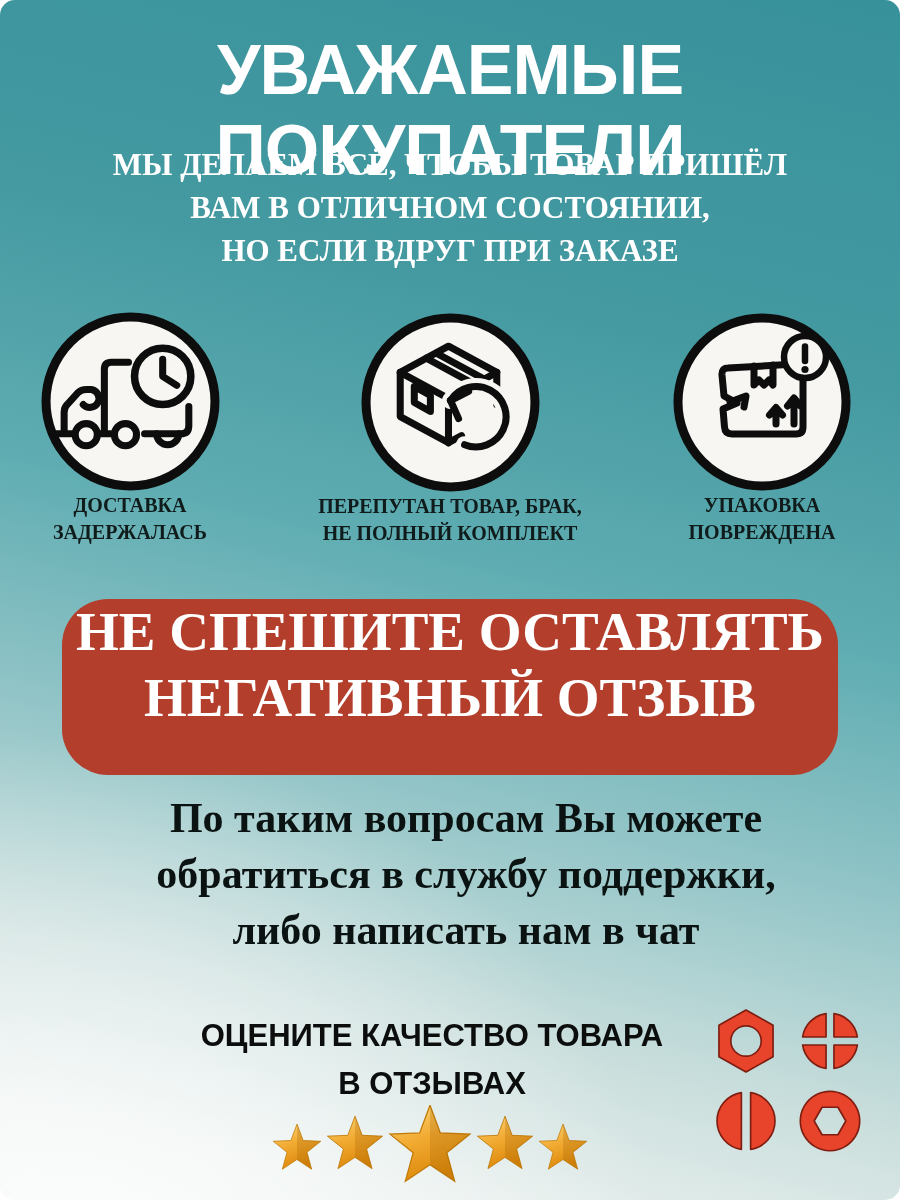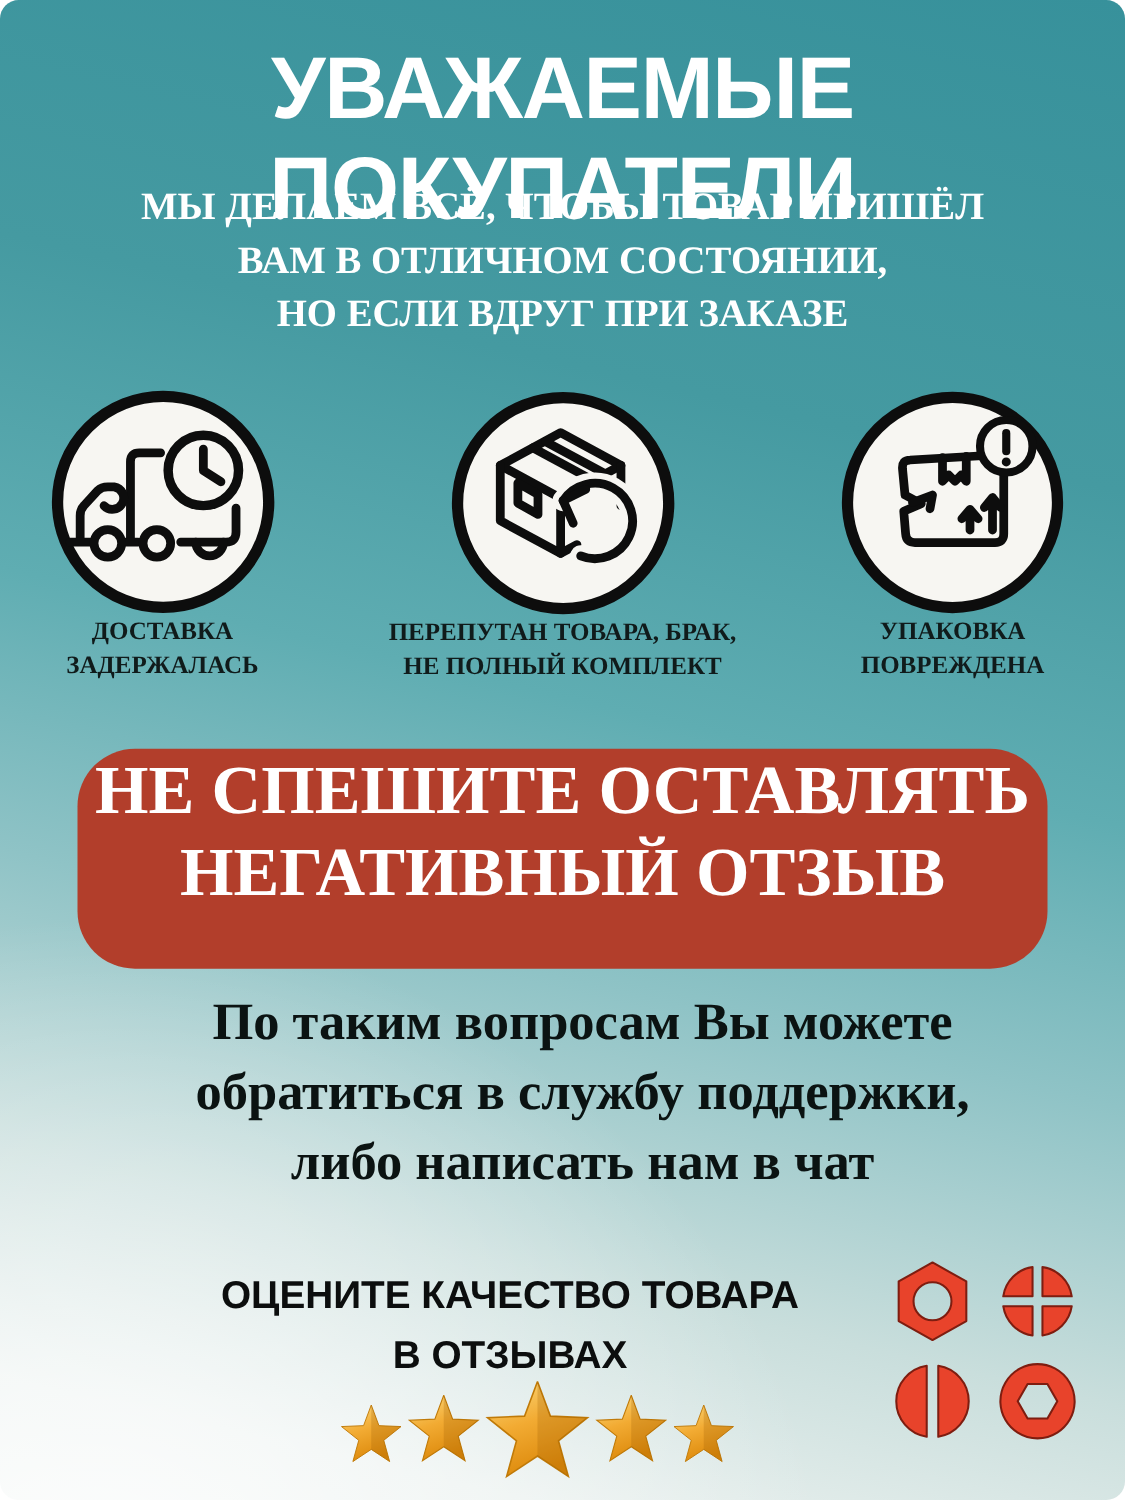--- a/index.html
+++ b/index.html
@@ -138,7 +138,7 @@
       </g>
     </svg>
     <div class="caption">
-      <div>ПЕРЕПУТАН ТОВАРА, БРАК,</div>
+      <div>ПЕРЕПУТАН ТОВАР, БРАК,</div>
       <div>НЕ ПОЛНЫЙ КОМПЛЕКТ</div>
     </div>
   </div>

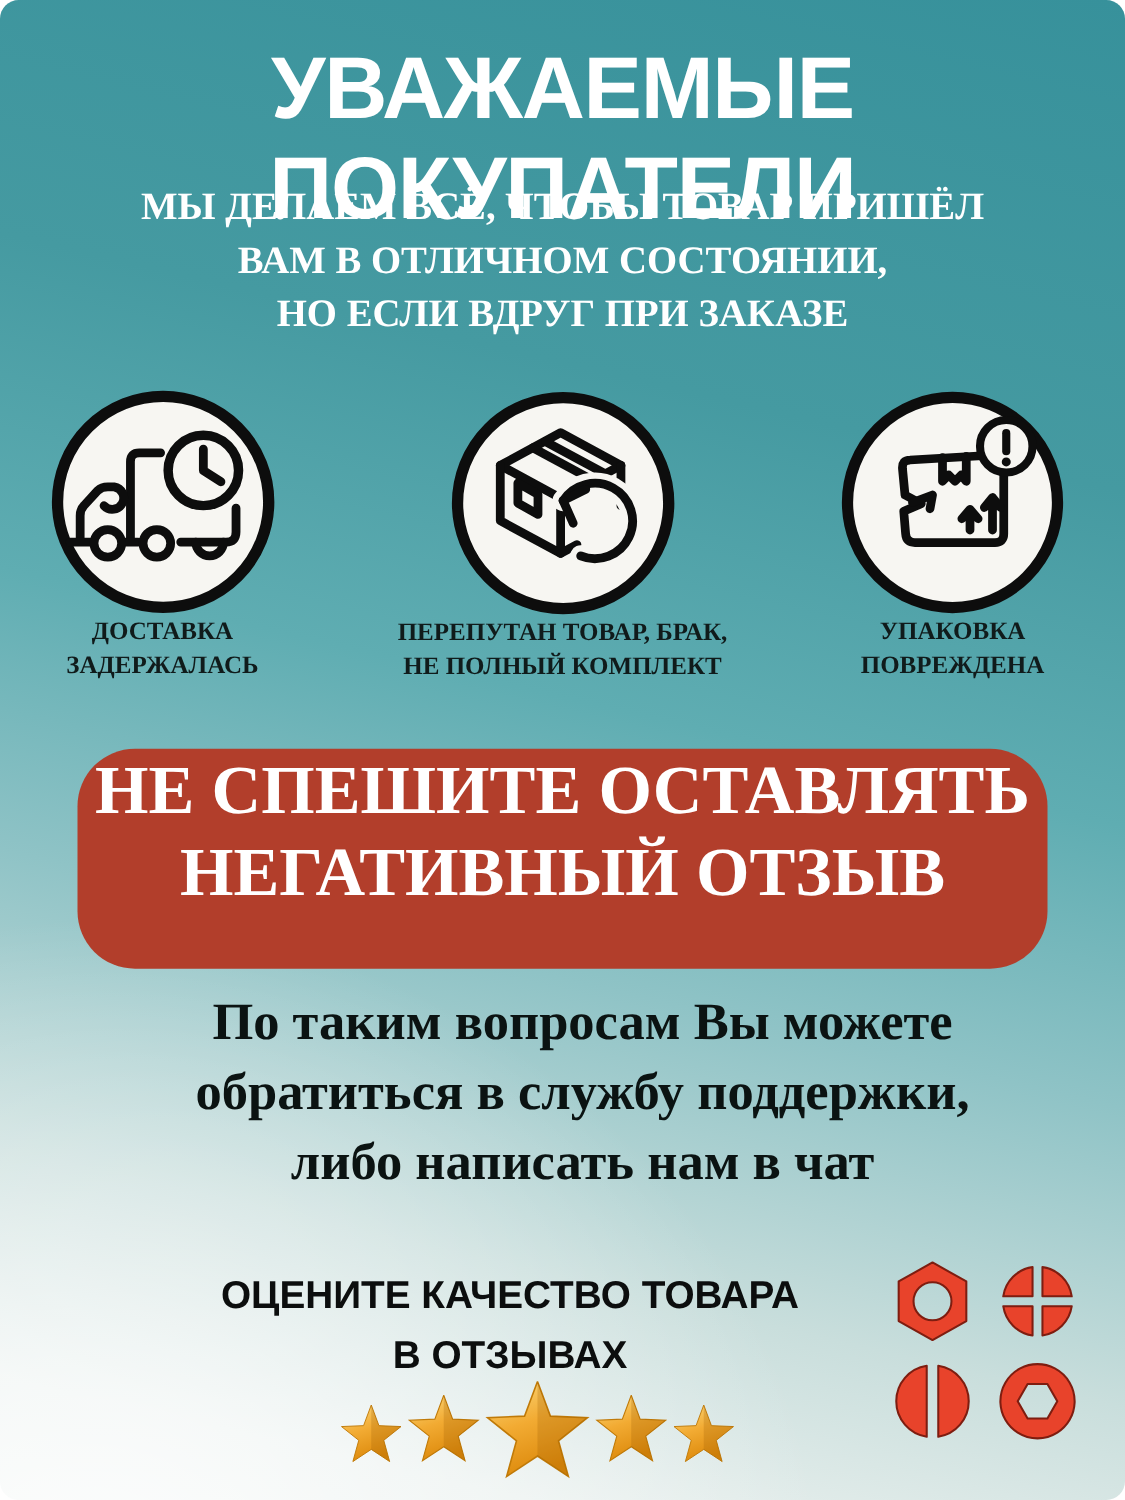--- a/index.html
+++ b/index.html
@@ -53,7 +53,7 @@
     position:absolute;left:0;top:1012px;width:816px;
     text-align:center;color:#0c0e0e;
     font-family:"Liberation Sans",sans-serif;
-    font-weight:700;font-size:31px;line-height:48px;
+    font-weight:700;font-size:31px;line-height:48px;padding-left:24px;
   }
   .stars{
     position:absolute;left:262px;top:1098px;width:336px;height:90px;

